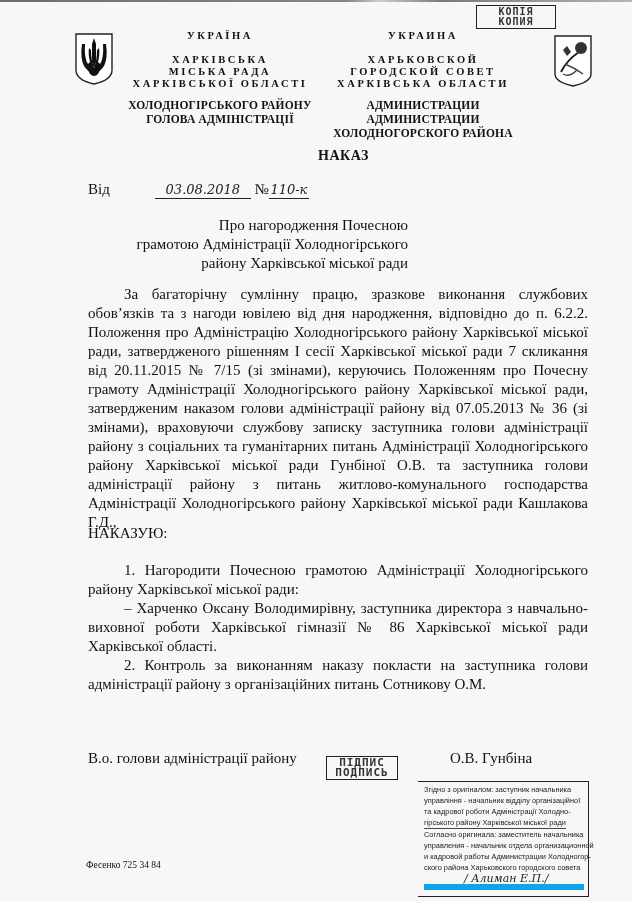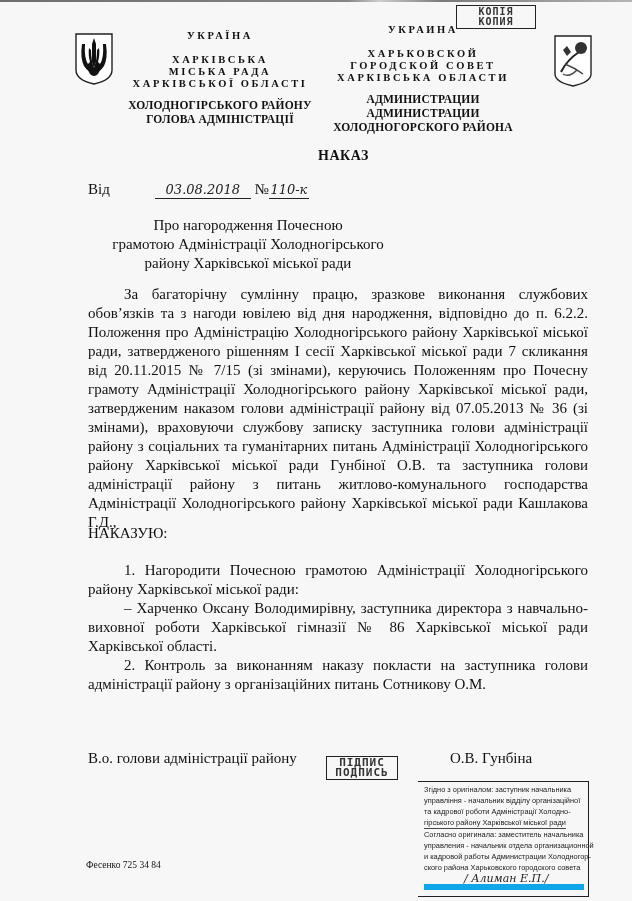--- a/index.html
+++ b/index.html
@@ -33,7 +33,7 @@
 
 <div class="topline"></div>
 
-<div class="abs stamp" style="left:456px; top:5px; width:72px;">
+<div class="abs stamp" style="left:476px; top:5px; width:72px;">
   <div>КОПІЯ</div>
   <div>КОПИЯ</div>
 </div>

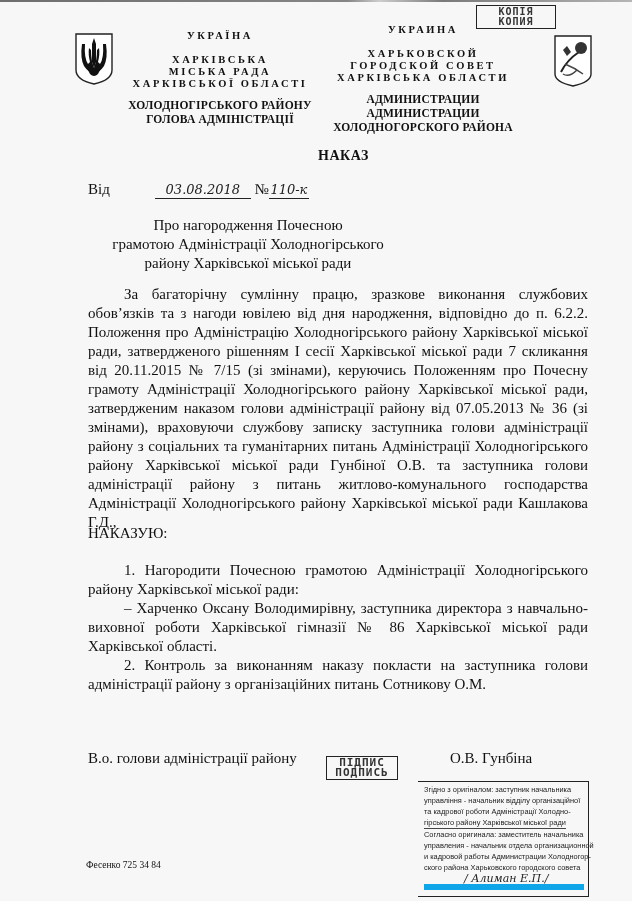--- a/index.html
+++ b/index.html
@@ -69,7 +69,7 @@
   <div class="hdr2">ГОЛОВА АДМІНІСТРАЦІЇ</div>
 </div>
 
-<div class="abs" style="left:318px; top:24px; width:210px;">
+<div class="abs" style="left:318px; top:30px; width:210px;">
   <div class="hdr">УКРАИНА</div>
   <div style="height:12px"></div>
   <div class="hdr">ХАРЬКОВСКОЙ</div>

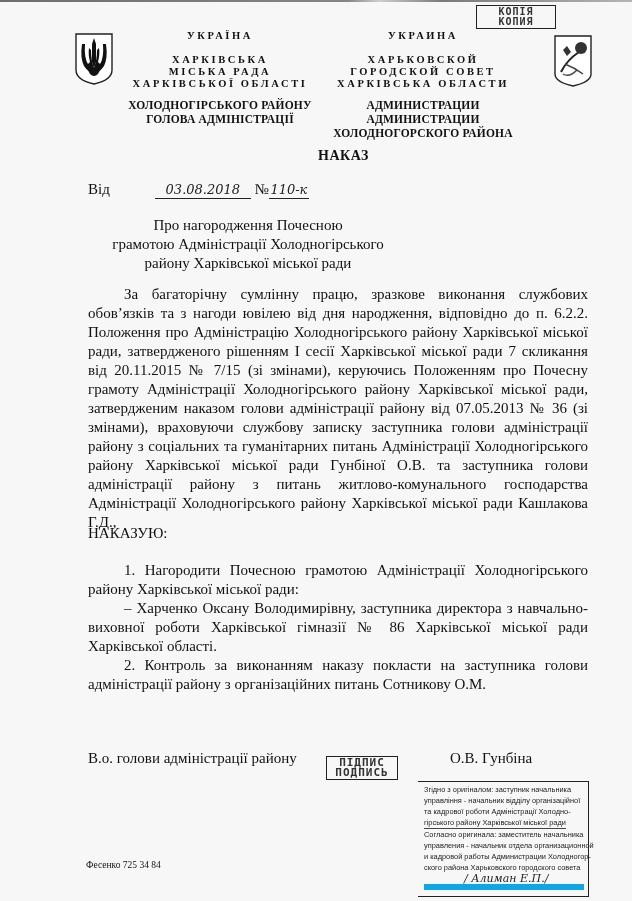--- a/index.html
+++ b/index.html
@@ -87,7 +87,7 @@
   <span>№</span><span style="display:inline-block; width:40px; border-bottom:1px solid #222; text-align:center;"><span class="hand">110-к</span></span>
 </div>
 
-<div class="abs p" style="left:88px; top:216px; width:320px; text-align:center;">
+<div class="abs p" style="left:88px; top:216px; width:320px; text-align:right;">
   <div>Про нагородження Почесною</div>
   <div>грамотою Адміністрації Холодногірського</div>
   <div>району Харківської міської ради</div>

